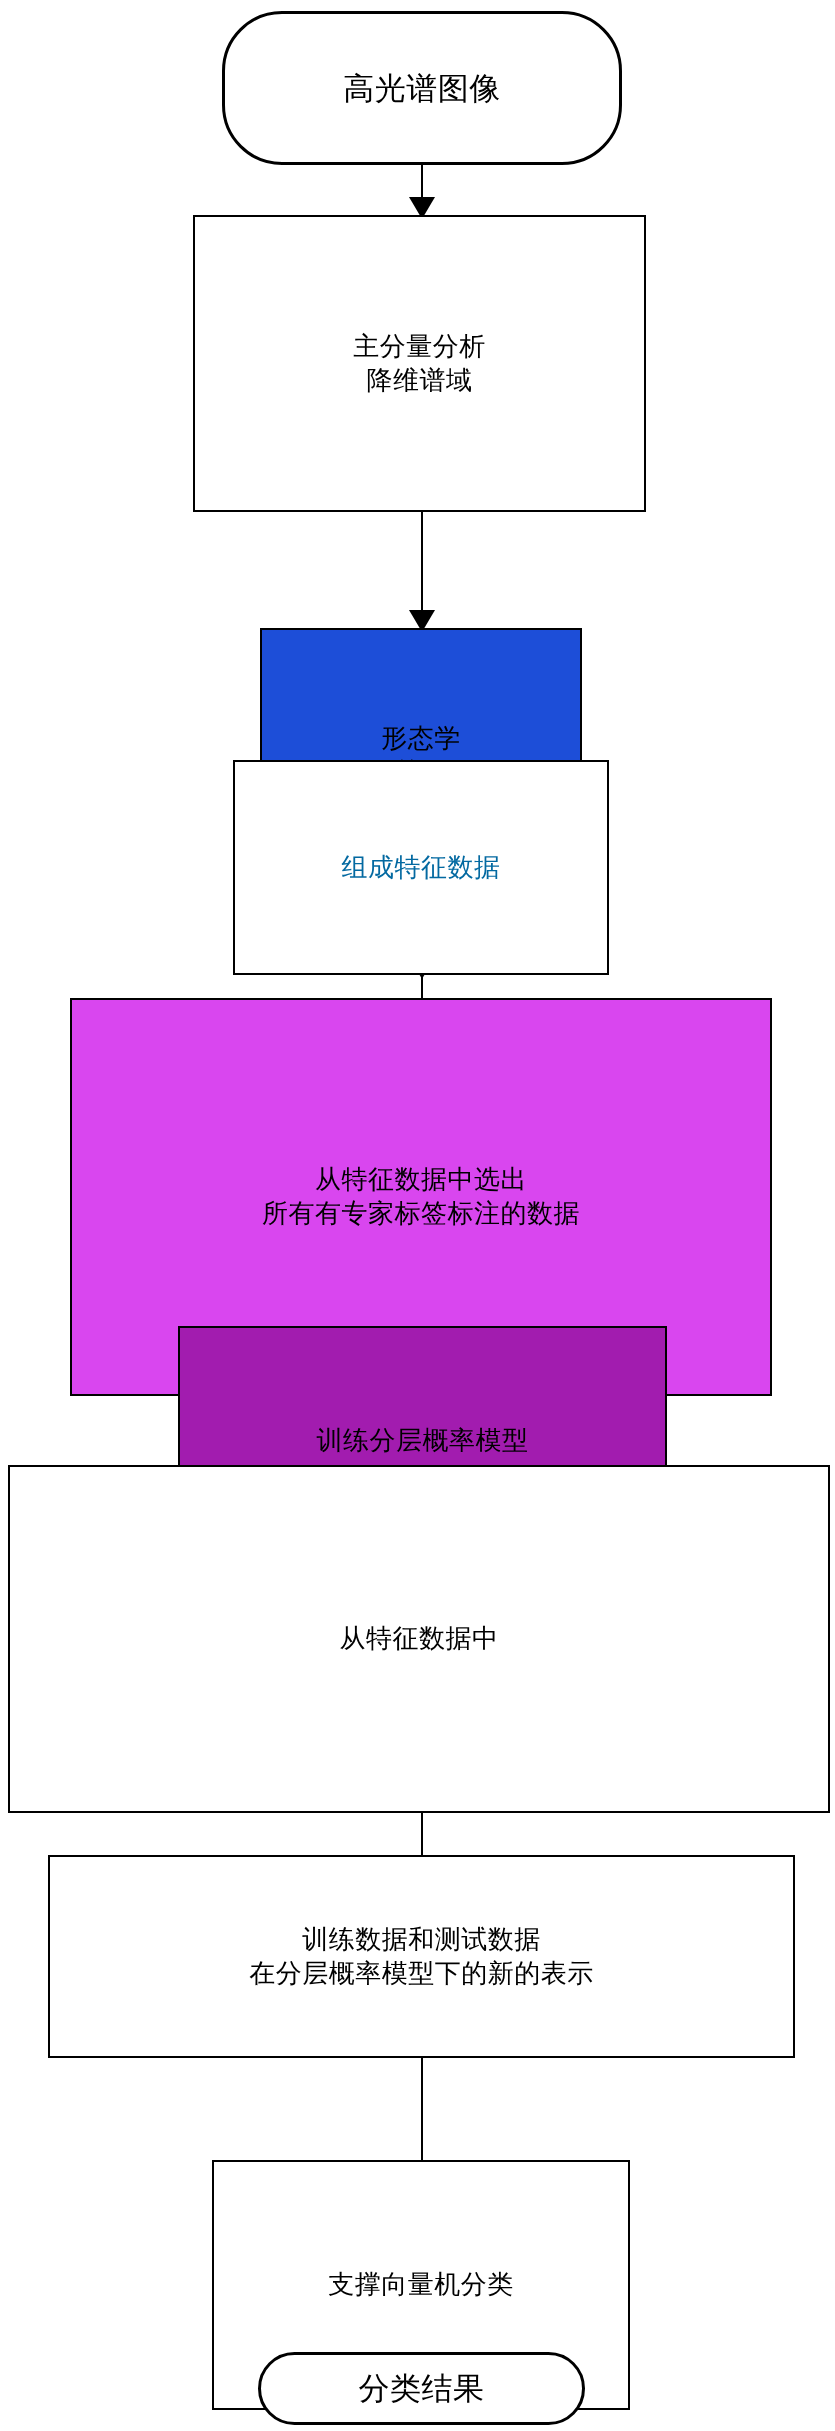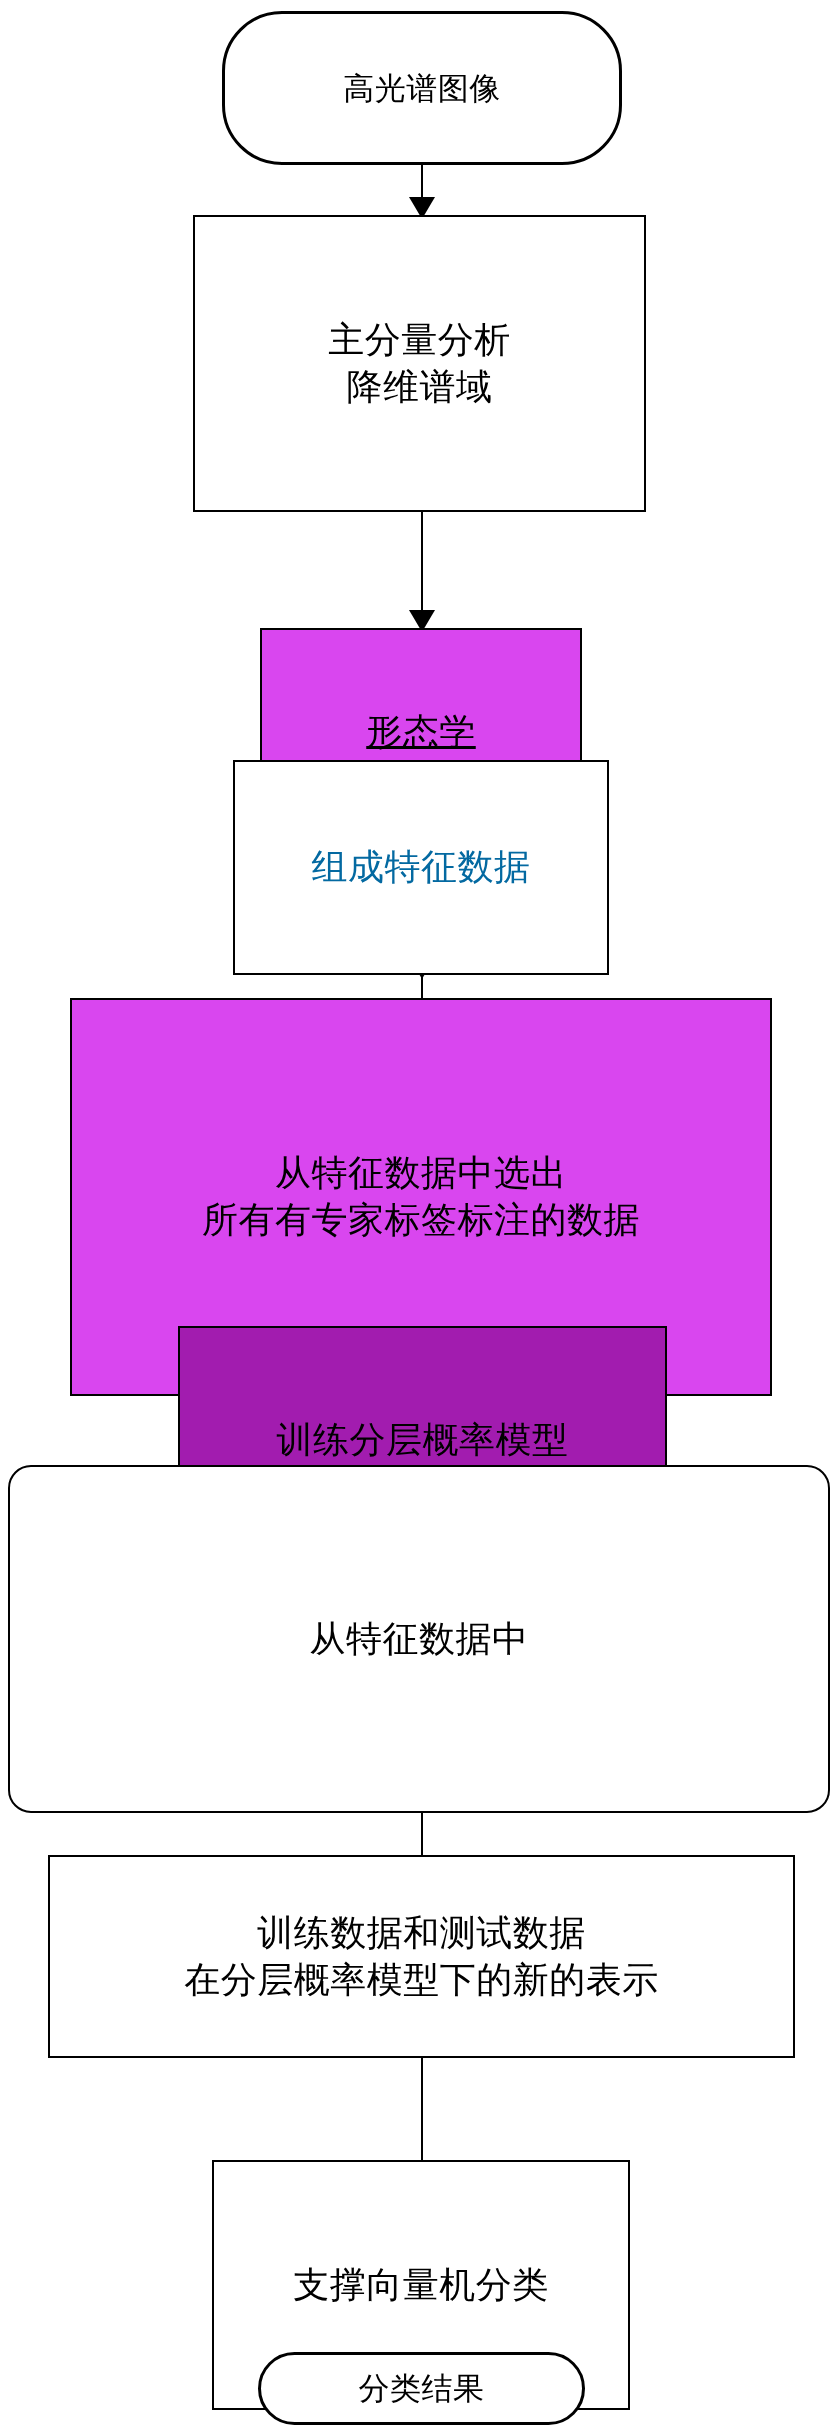--- a/index.html
+++ b/index.html
@@ -47,7 +47,7 @@
     letter-spacing: 0.5px;
   }
   .n-font-lg .line { font-size: 31px; text-align: center; }
-  .n-font-md .line { font-size: 36px; }
+  .n-font-md .line { font-size: 26px; }
 </style>
 </head>
 <body>

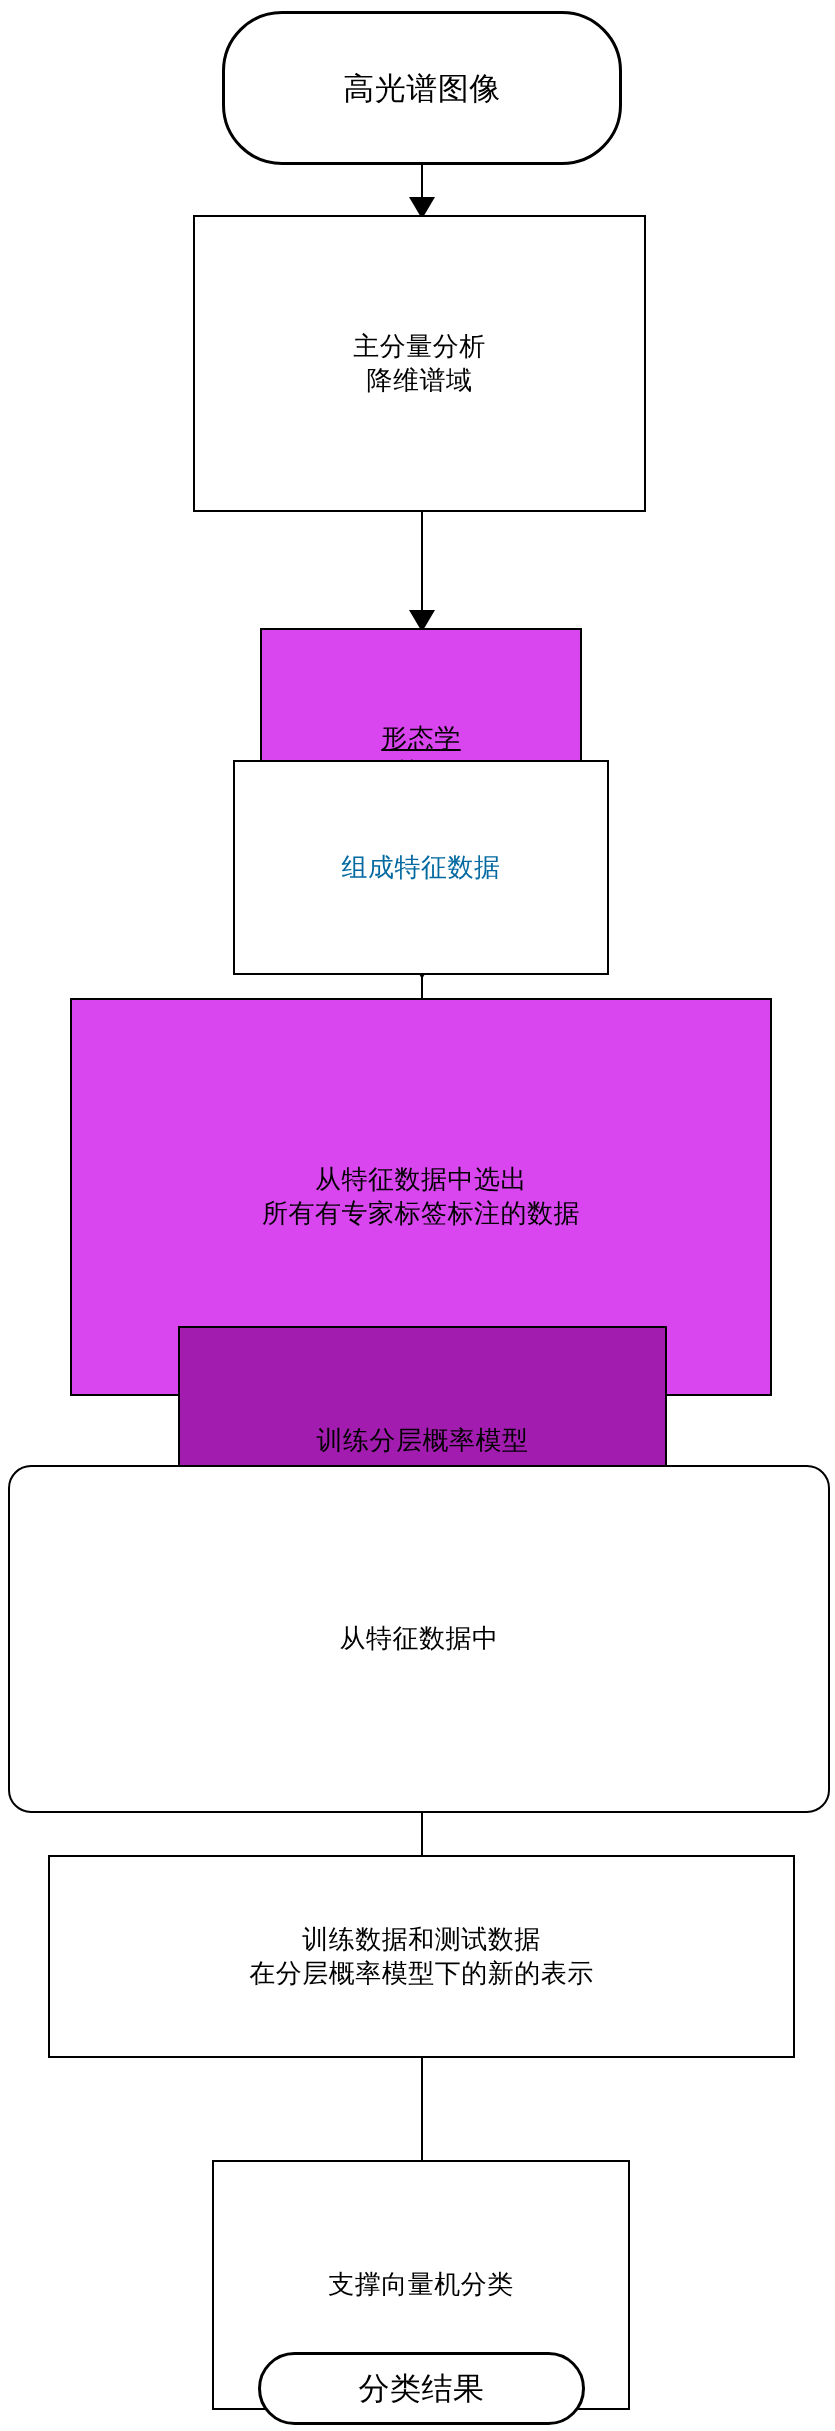--- a/index.html
+++ b/index.html
@@ -99,7 +99,7 @@
         <span class="line">主分量分析</span>
         <span class="line">降维谱域</span>
       </div>
-      <div class="node n-font-md" style="left: 260px; top: 628px; width: 322px; height: 256px; border-color: rgb(0, 0, 0); background: #d946ef; color: rgb(0, 0, 0); text-decoration: underline;">
+      <div class="node n-font-md" style="left: 260px; top: 628px; width: 322px; height: 256px; border-color: rgb(0, 0, 0); background: #1d4ed8; color: rgb(0, 0, 0);">
         <span class="line">形态学</span>
         <span class="line">开关操作</span>
       </div>

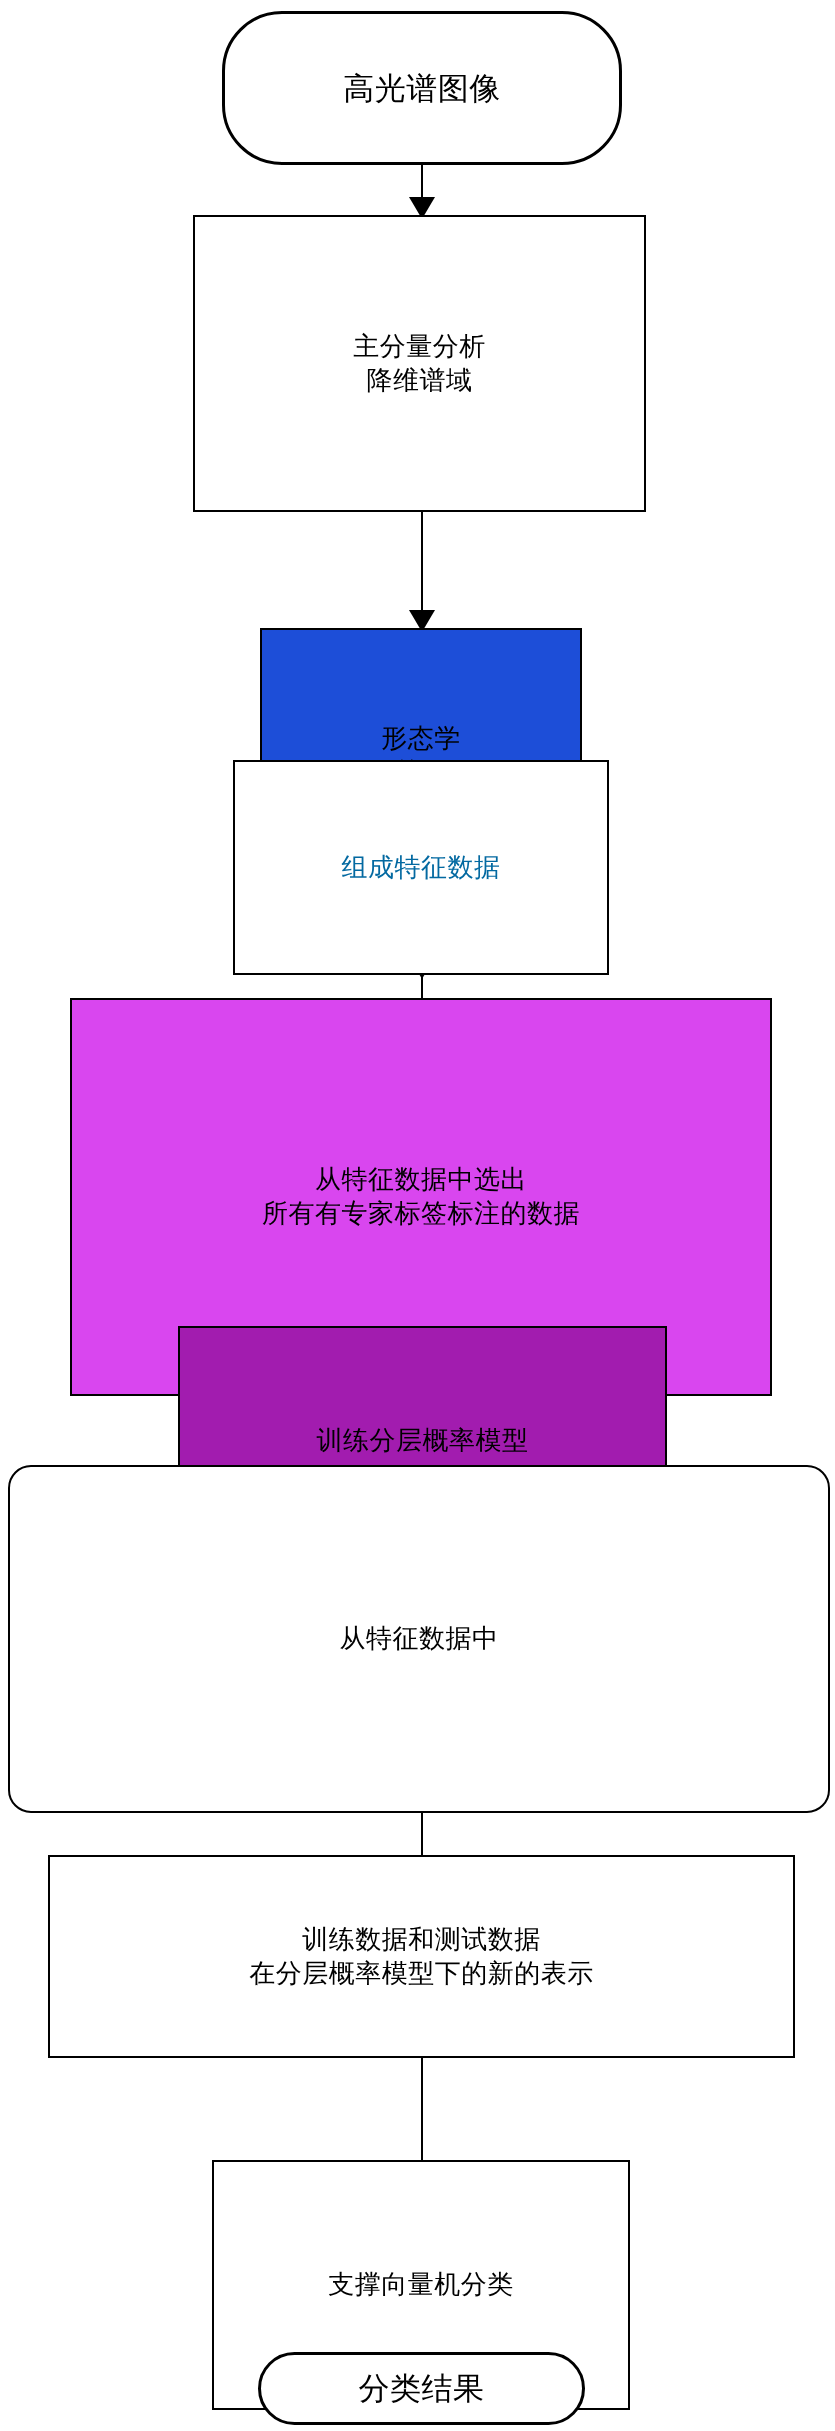--- a/index.html
+++ b/index.html
@@ -113,7 +113,7 @@
       <div class="node n-font-md" style="left: 178px; top: 1326px; width: 489px; height: 229px; border-color: rgb(0, 0, 0); background: #a21caf; color: rgb(0, 0, 0);">
         <span class="line">训练分层概率模型</span>
       </div>
-      <div class="node n-font-md" style="left: 8px; top: 1465px; width: 822px; height: 348px; border-color: rgb(0, 0, 0); background: rgb(255, 255, 255); color: rgb(0, 0, 0); border-radius: 23px;">
+      <div class="node n-font-md" style="left: 8px; top: 1465px; width: 822px; height: 348px; border-color: rgb(0, 0, 0); background: rgb(255, 255, 255); color: rgb(0, 0, 0);">
         <span class="line">从特征数据中</span>
       </div>
       <div class="node n-font-md" style="left: 48px; top: 1855px; width: 747px; height: 203px; border-color: rgb(0, 0, 0); background: rgb(255, 255, 255); color: rgb(0, 0, 0);">

